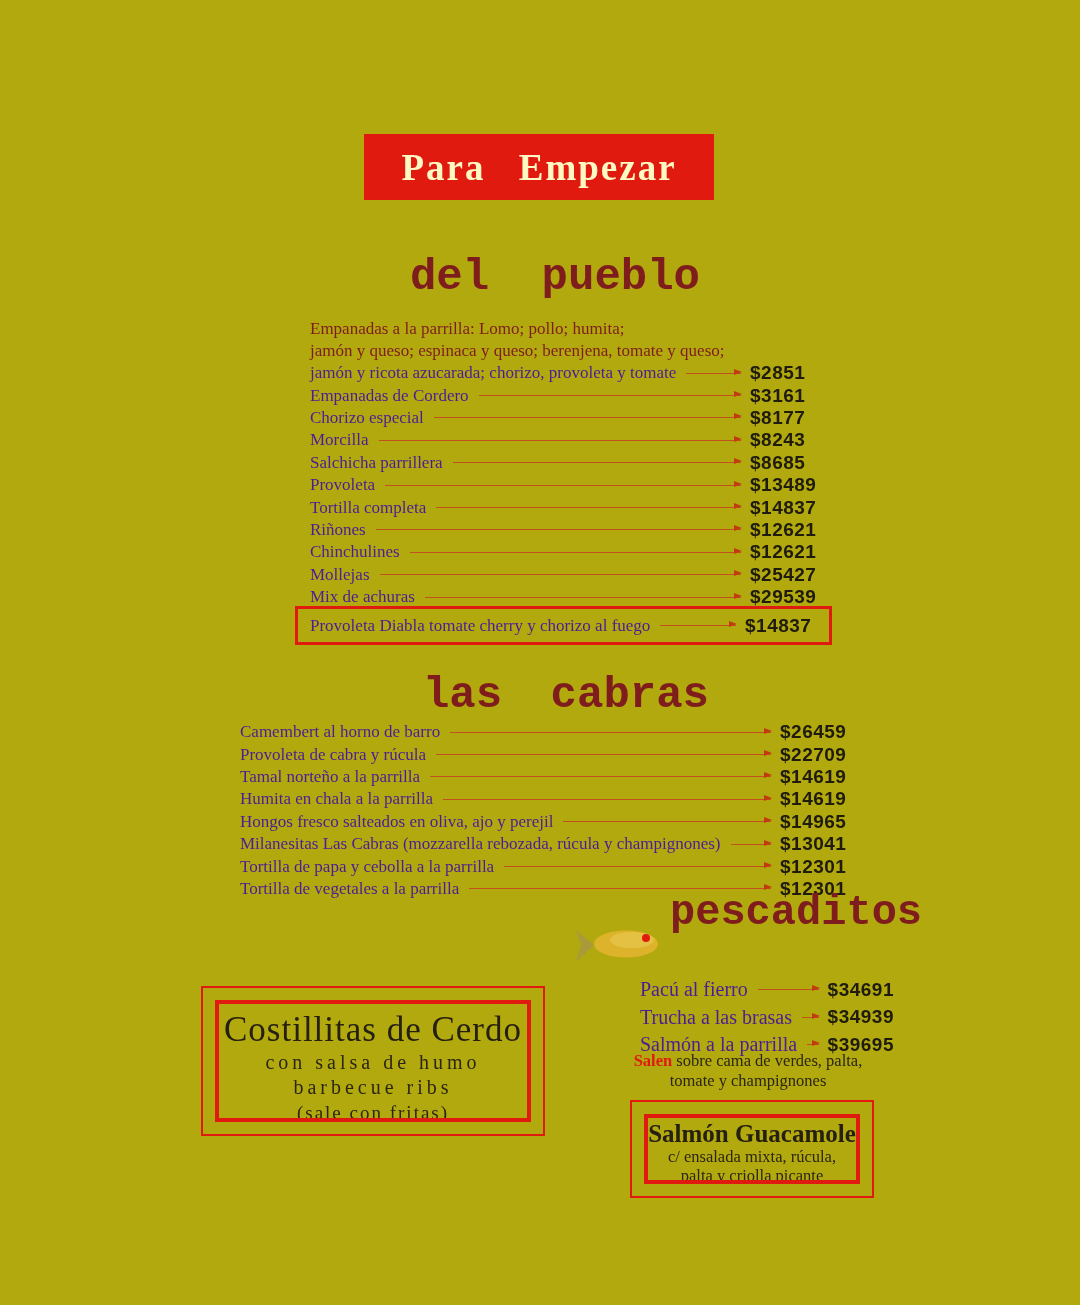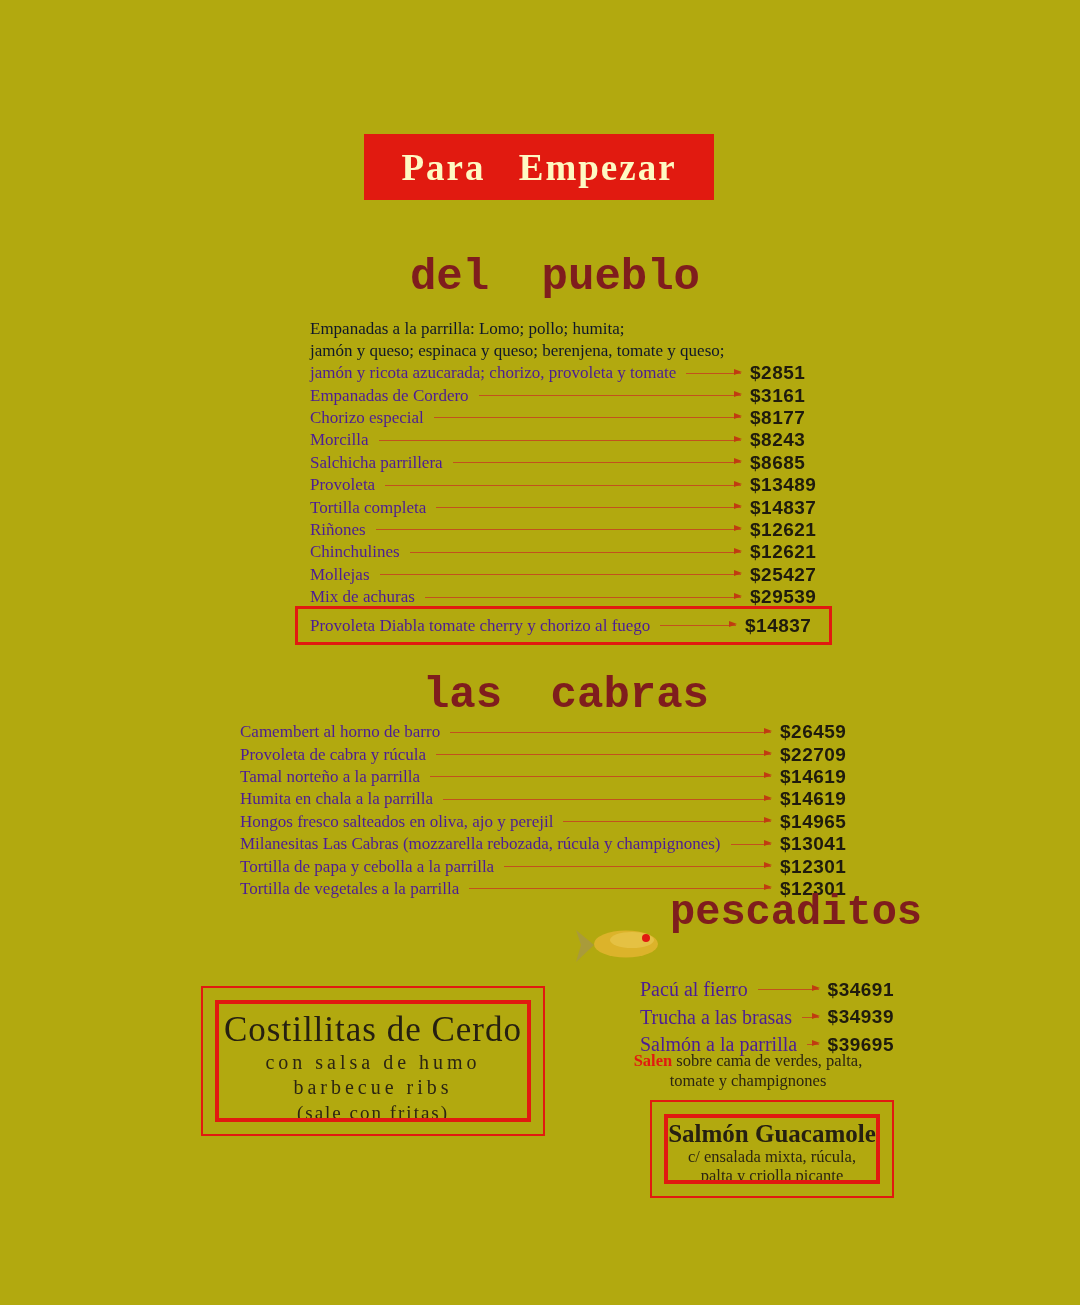--- a/index.html
+++ b/index.html
@@ -23,7 +23,7 @@
   .col-lc{ left:240px; top:721px; width:612px; }
   .col-pe{ left:640px; top:976px; width:254px; }
 
-  .mline{ font-size:17px; line-height:22px; white-space:nowrap; color:#0f172a;}
+  .mline{ font-size:17px; line-height:22px; white-space:nowrap; color:#7f1d1d;}
   .row{ display:flex; align-items:center; height:22.4px; }
   .iname{ font-size:17px; white-space:nowrap; color:#4c1d95;}
   .leader{ flex:1; height:0; border-bottom:1.5px solid #c2511d; margin:0 9px 0 10px; position:relative; min-width:6px;}

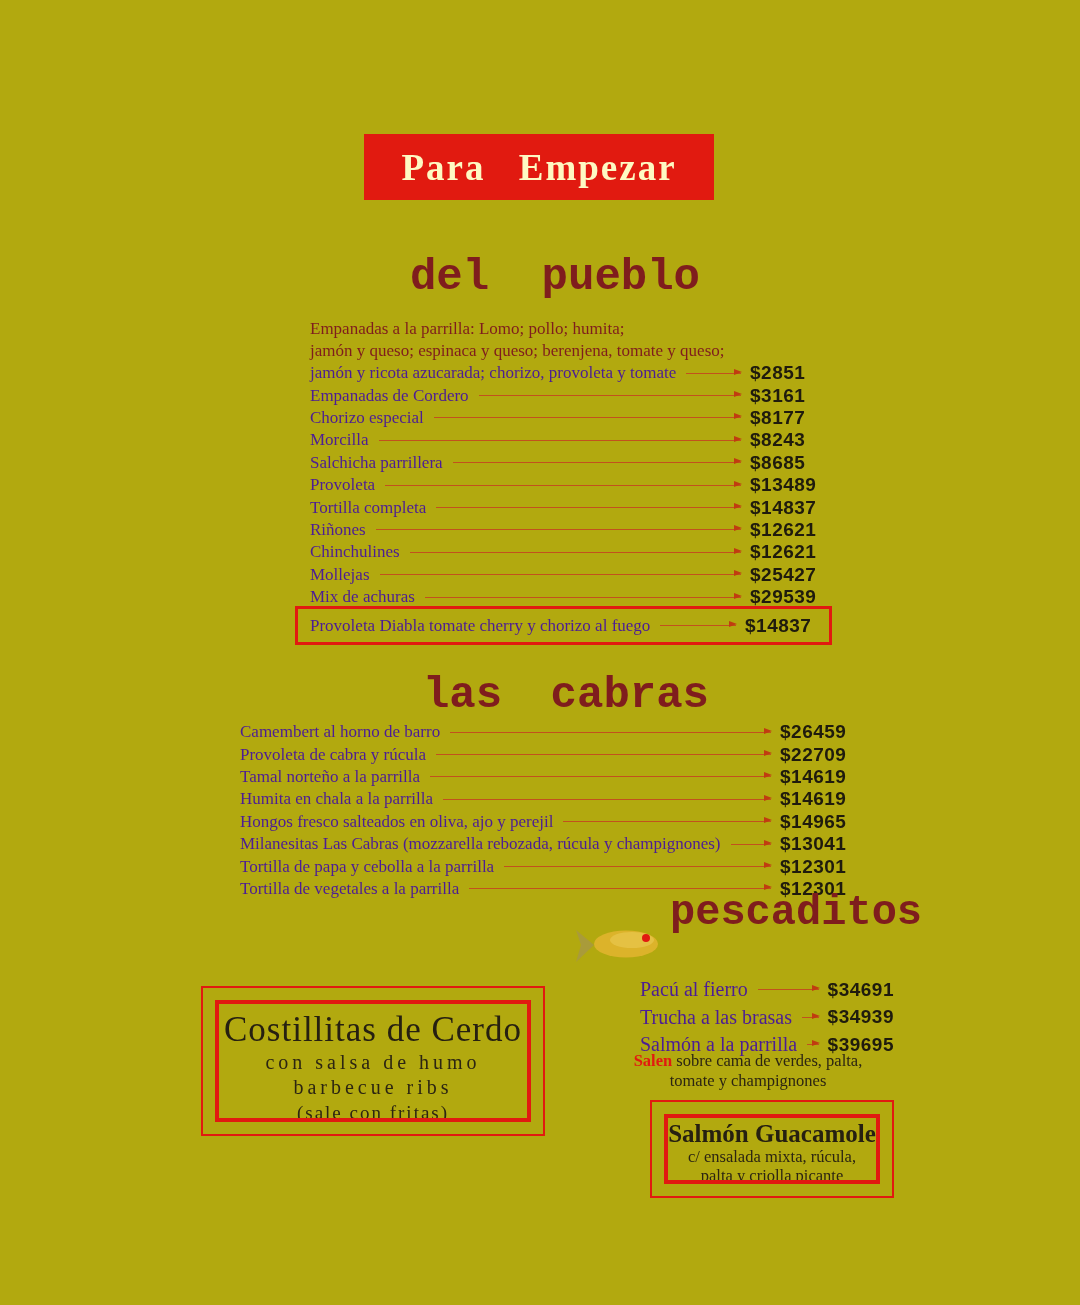--- a/index.html
+++ b/index.html
@@ -49,7 +49,7 @@
   .dbox{ position:absolute; border:2px solid #e11a10; padding:12px; background:transparent;}
   .dbox-inner{ border:4px solid #e11a10; width:100%; height:100%; text-align:center; overflow:hidden;}
   .box-cost{ left:201px; top:986px; width:344px; height:150px; }
-  .box-salmon{ left:630px; top:1100px; width:244px; height:98px;margin-left:20px; }
+  .box-salmon{ left:630px; top:1100px; width:244px; height:98px; }
 
   .cost-title{ font-size:35px; color:#262011; margin-top:6px; letter-spacing:1px; white-space:nowrap;}
   .cost-sub{ font-size:20px; letter-spacing:4px; line-height:25px; color:#2c2512; white-space:nowrap;}

